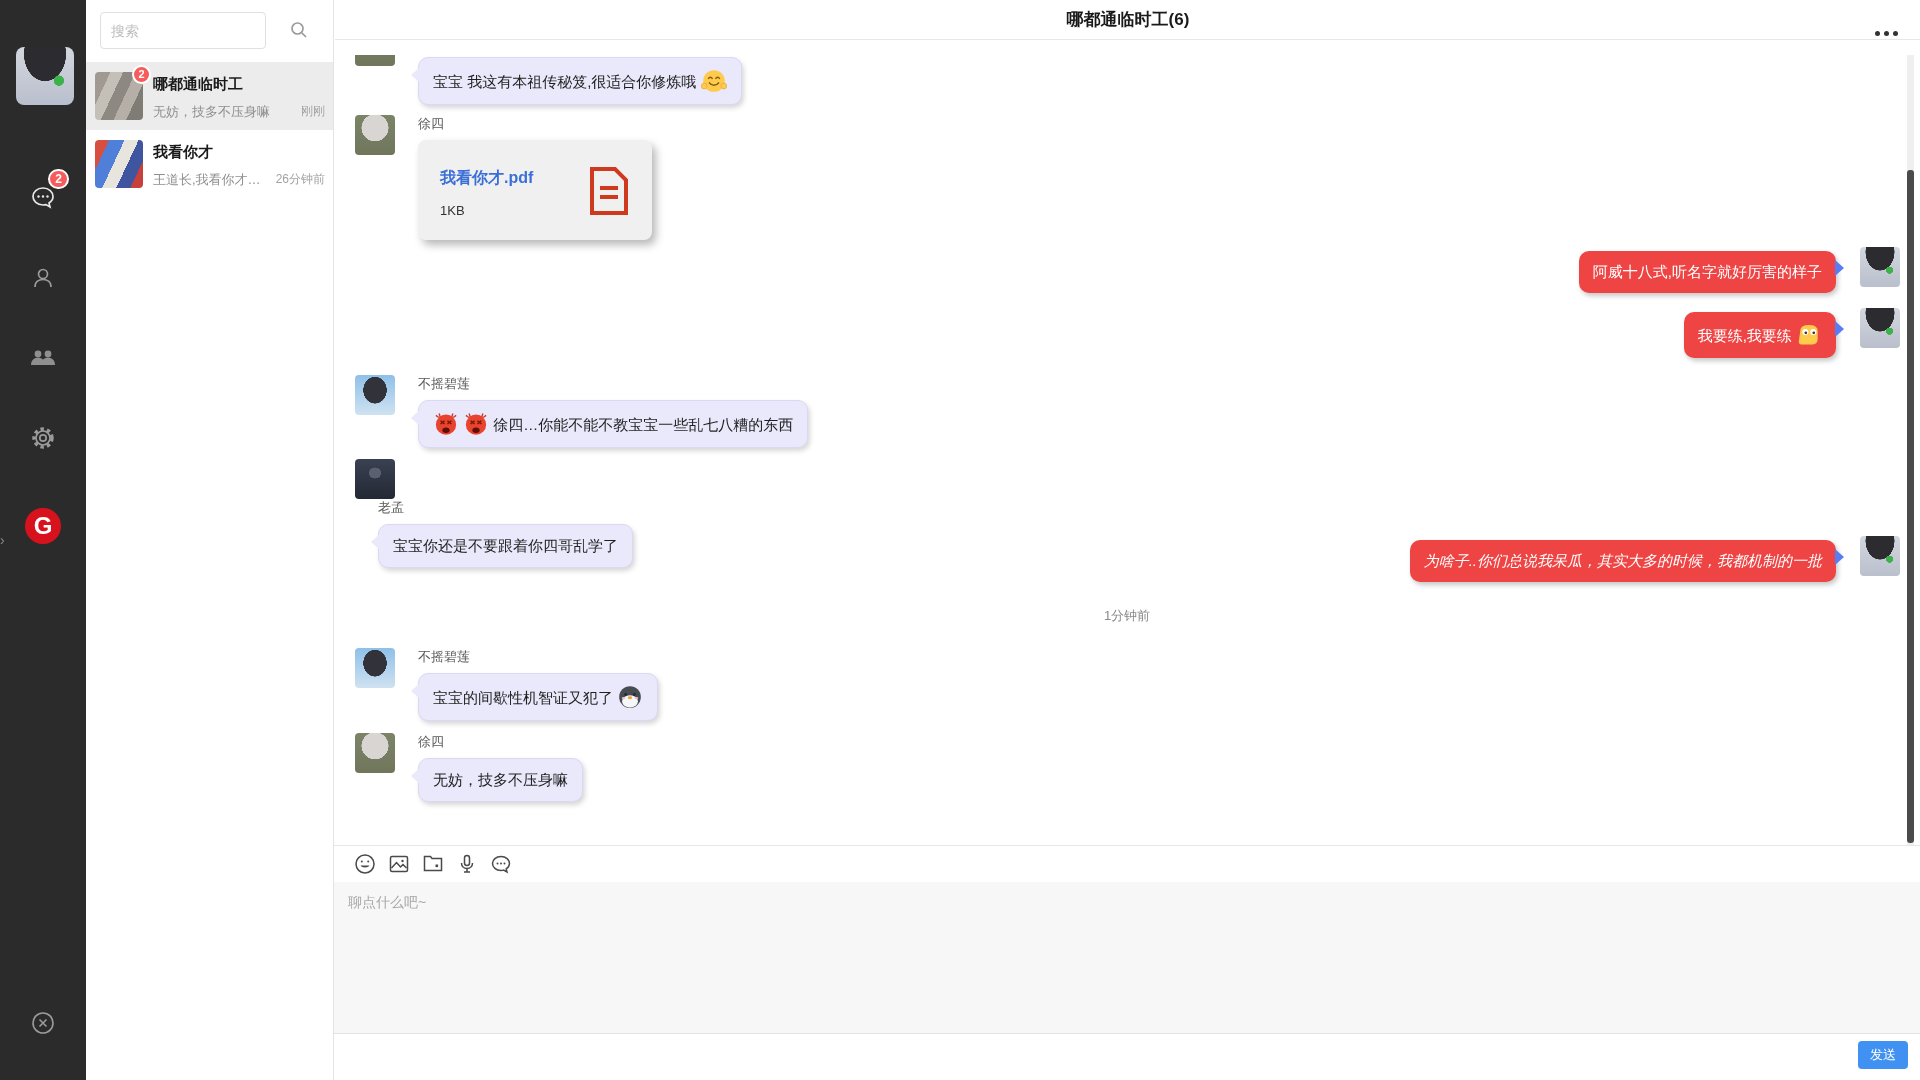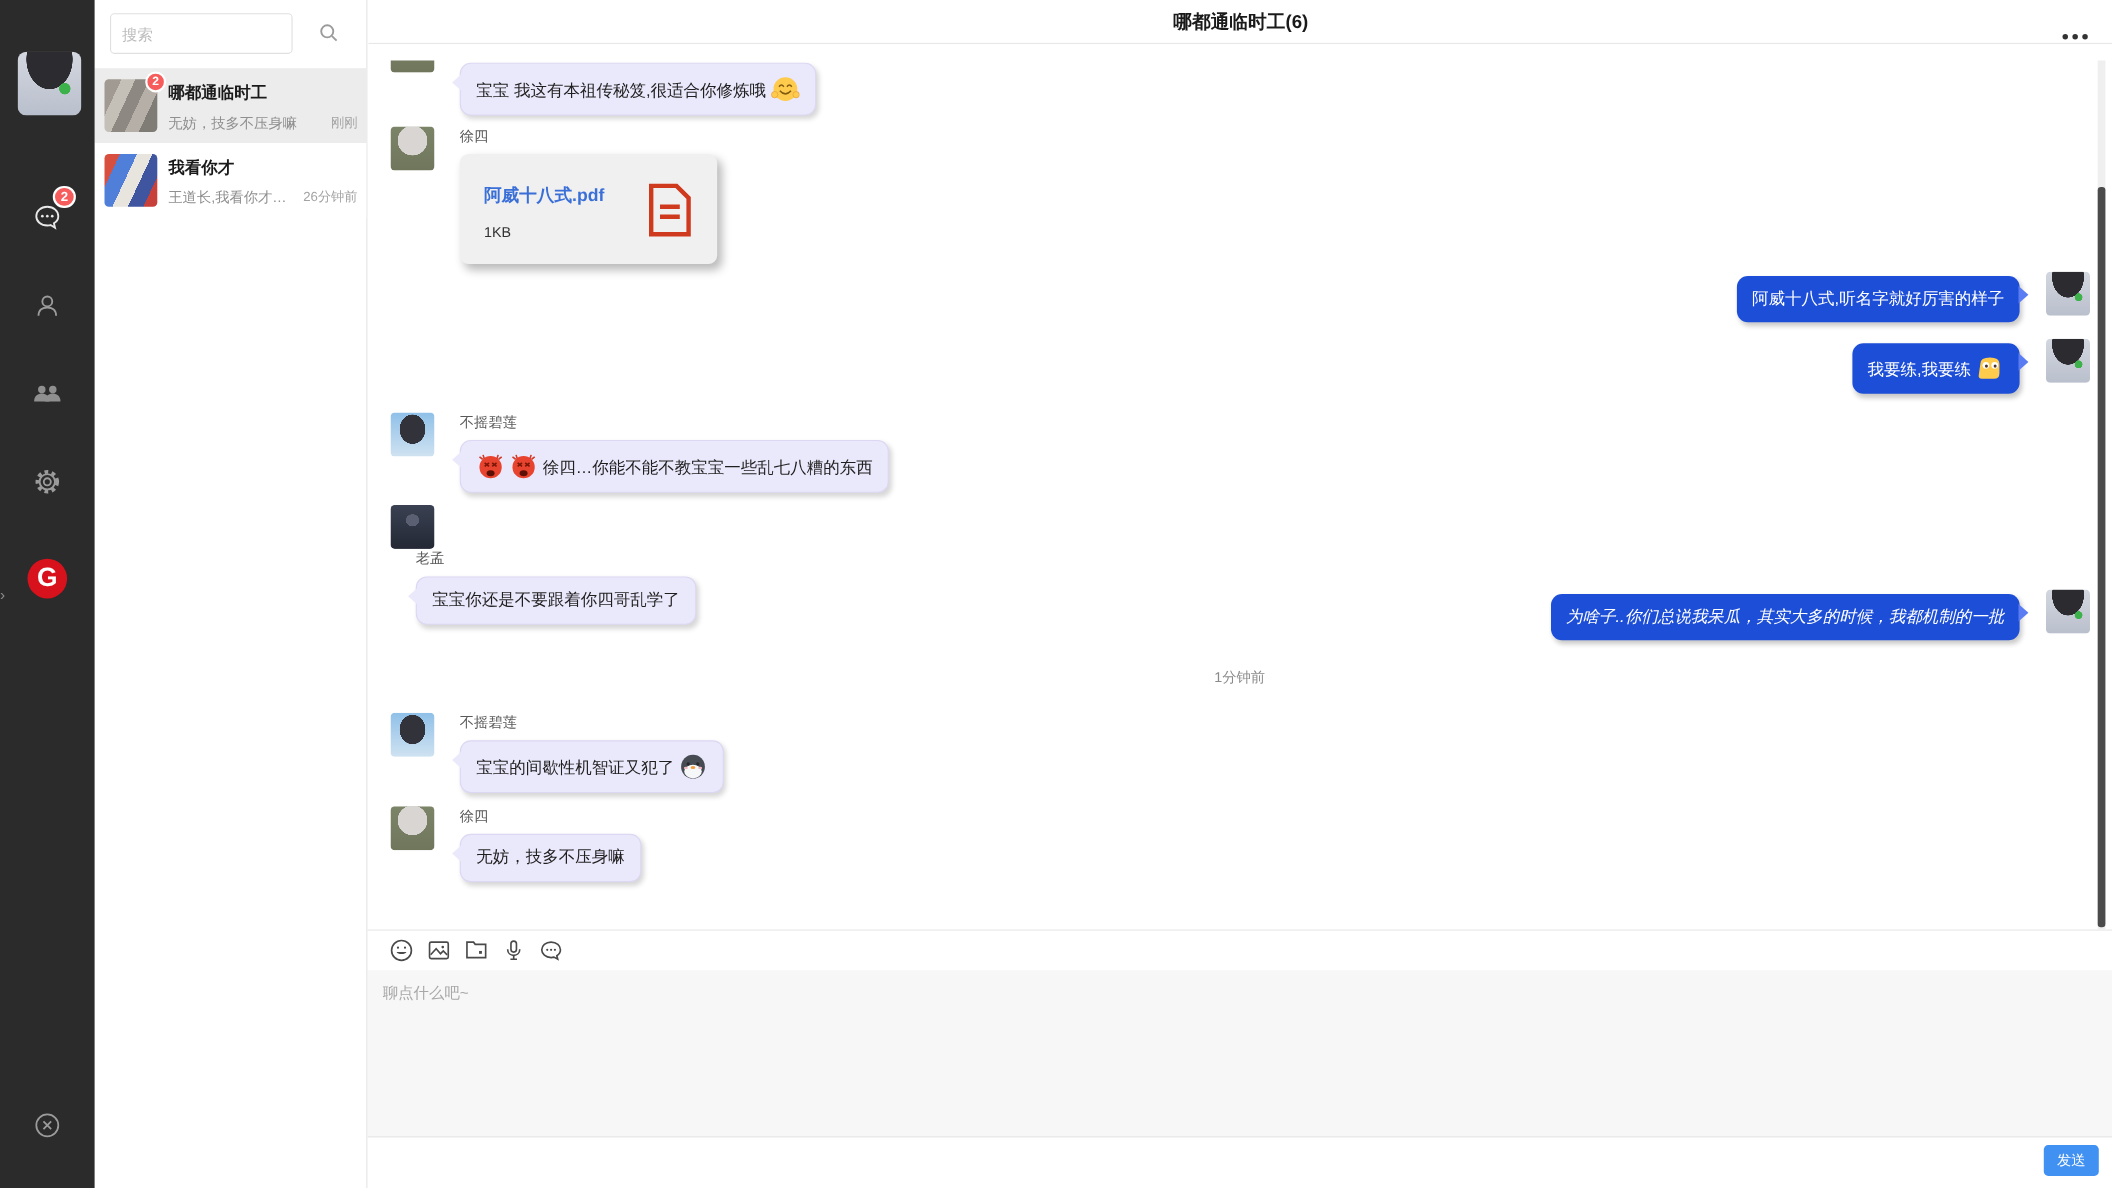--- a/index.html
+++ b/index.html
@@ -245,7 +245,7 @@
           <div class="m-body">
             <div class="m-sender">徐四</div>
             <div class="file-card">
-              <div class="file-name">阿威十八式.pdf</div>
+              <div class="file-name">我看你才.pdf</div>
               <div class="file-size">1KB</div>
               <span class="file-icon"><svg viewBox="0 0 42 50" fill="none" stroke="#cf3a1e" stroke-width="4">
                   <path d="M4 3 L27 3 L38 14 L38 47 L4 47 Z"></path>

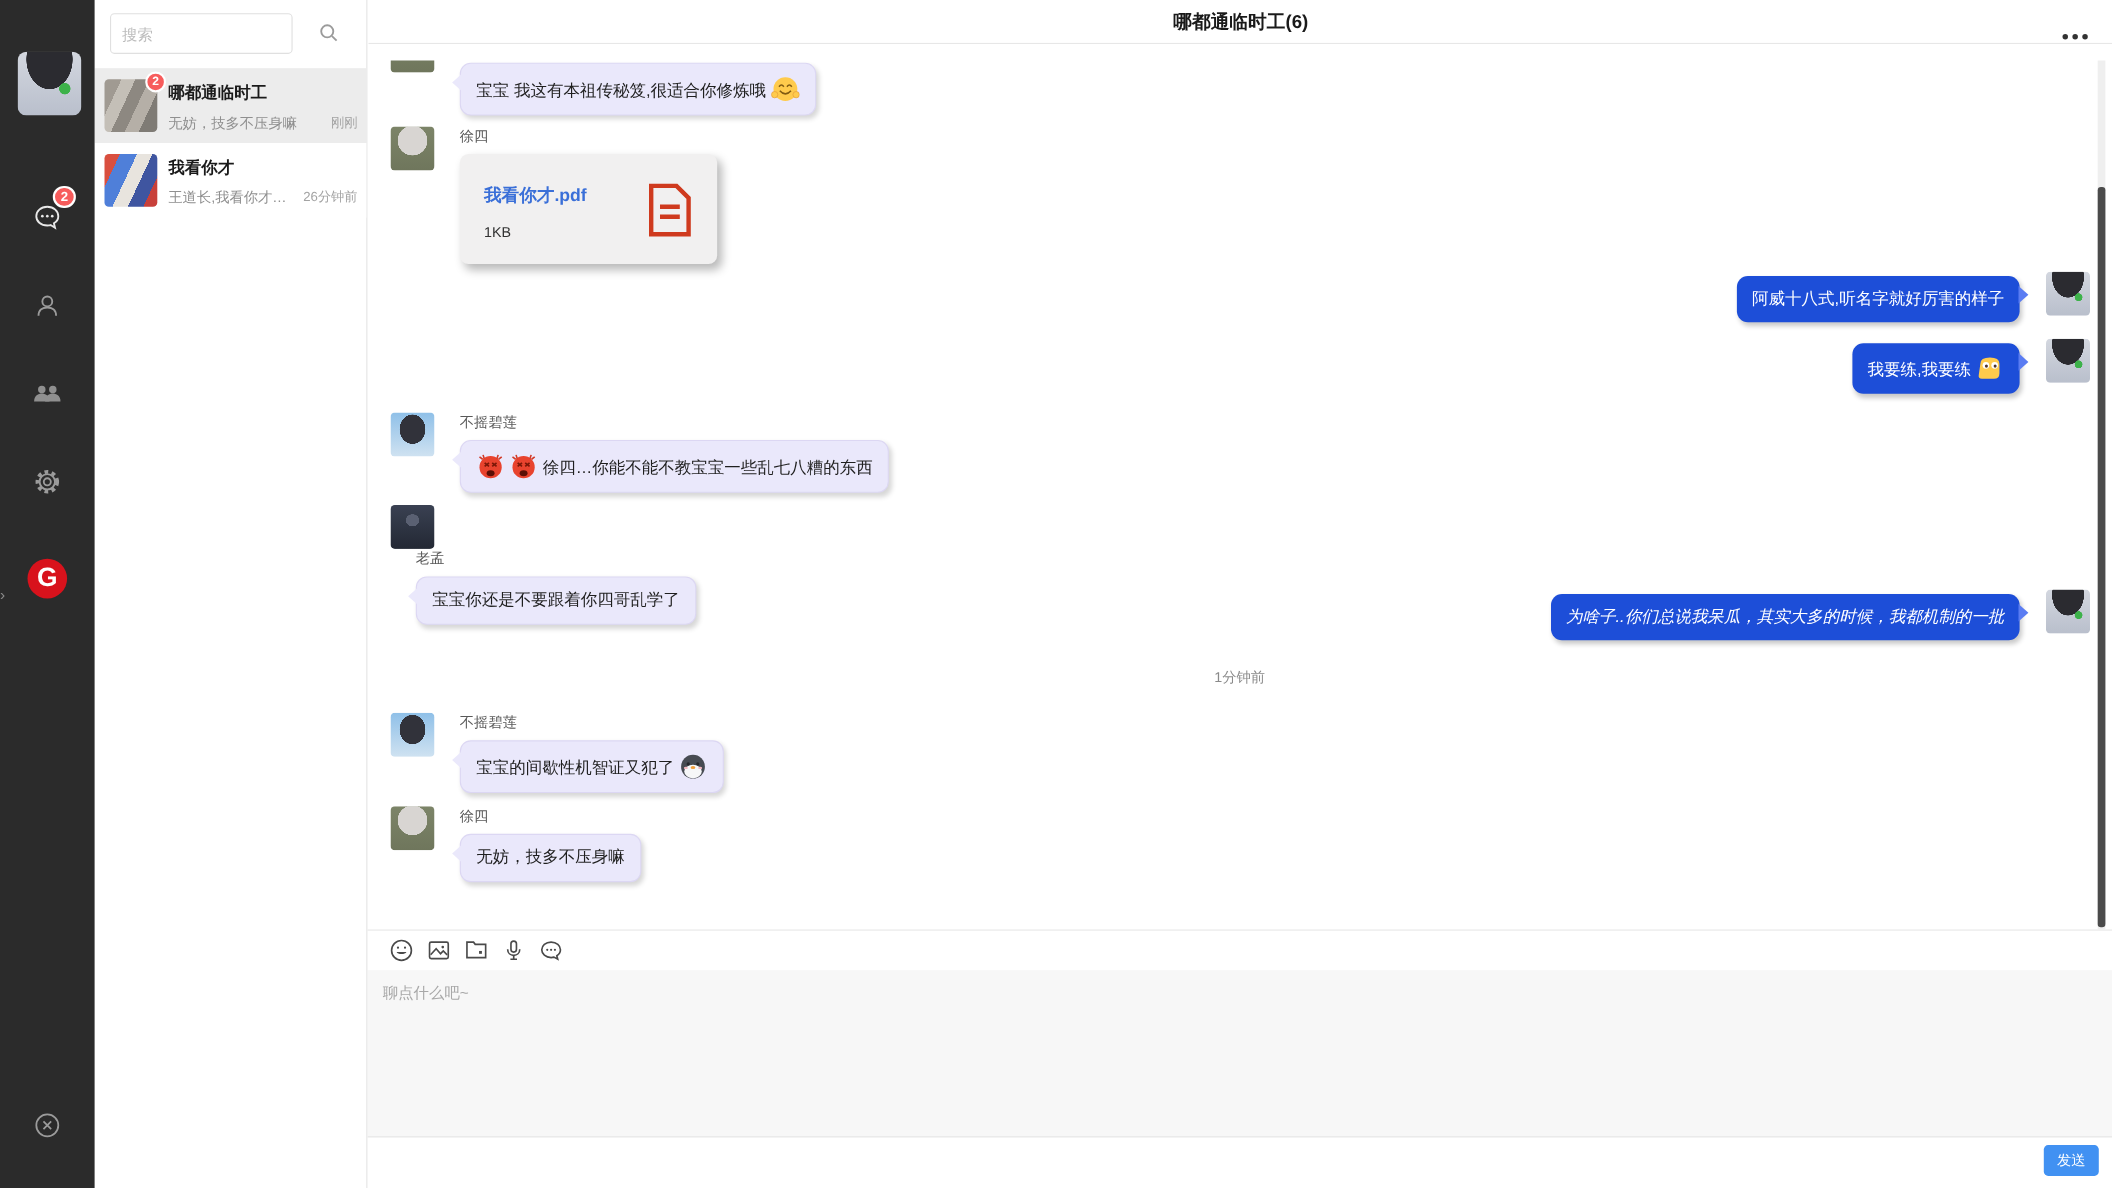--- a/index.html
+++ b/index.html
@@ -79,7 +79,7 @@
     box-shadow:2px 3px 5px rgba(0,0,0,.16); }
   .msg.in .bubble::before { content:''; position:absolute; left:-8px; top:9px;
     border:8px solid transparent; border-right:9px solid #eae8fb; border-left:0; }
-  .msg.out .bubble { background:#1d4ed8; color:#fff; box-shadow:2px 3px 5px rgba(0,0,0,.22); }
+  .msg.out .bubble { background:#ef4444; color:#fff; box-shadow:2px 3px 5px rgba(0,0,0,.22); }
   .msg.out .bubble::after { content:''; position:absolute; right:-8px; top:9px;
     border:8px solid transparent; border-left:9px solid #5a7cf2; border-right:0; }
   .emoji { display:inline-block; width:26px; height:26px; vertical-align:-7px; }

